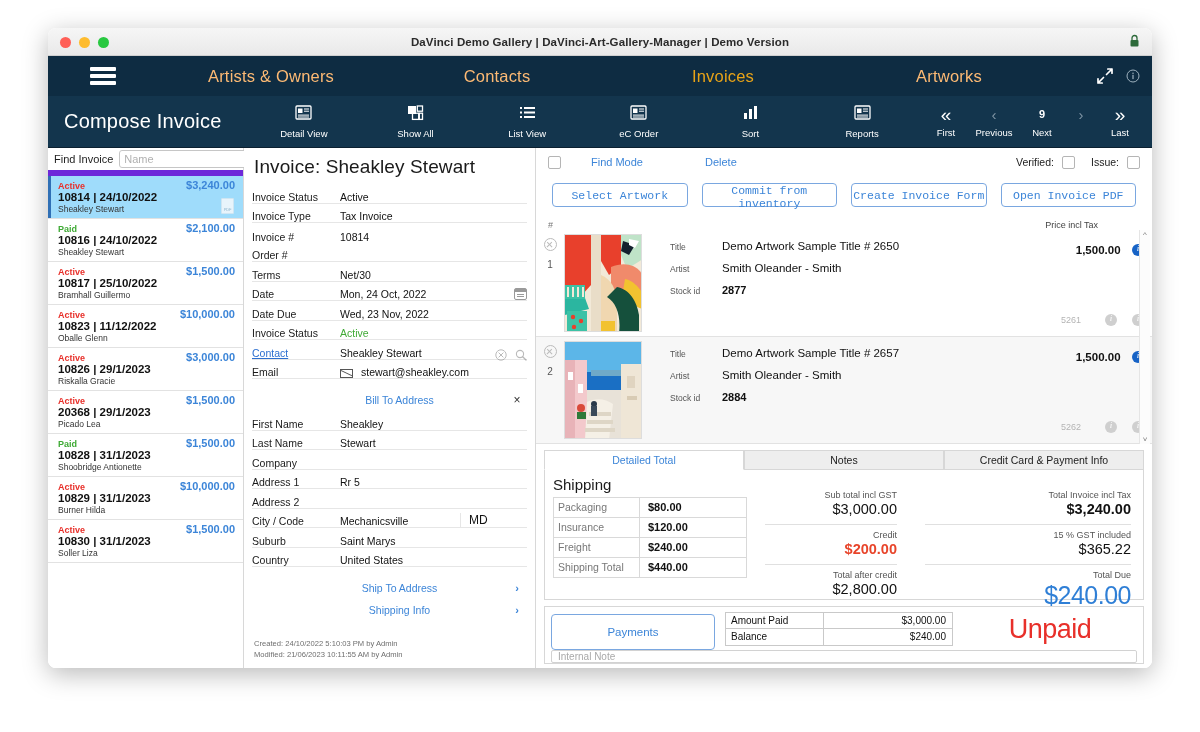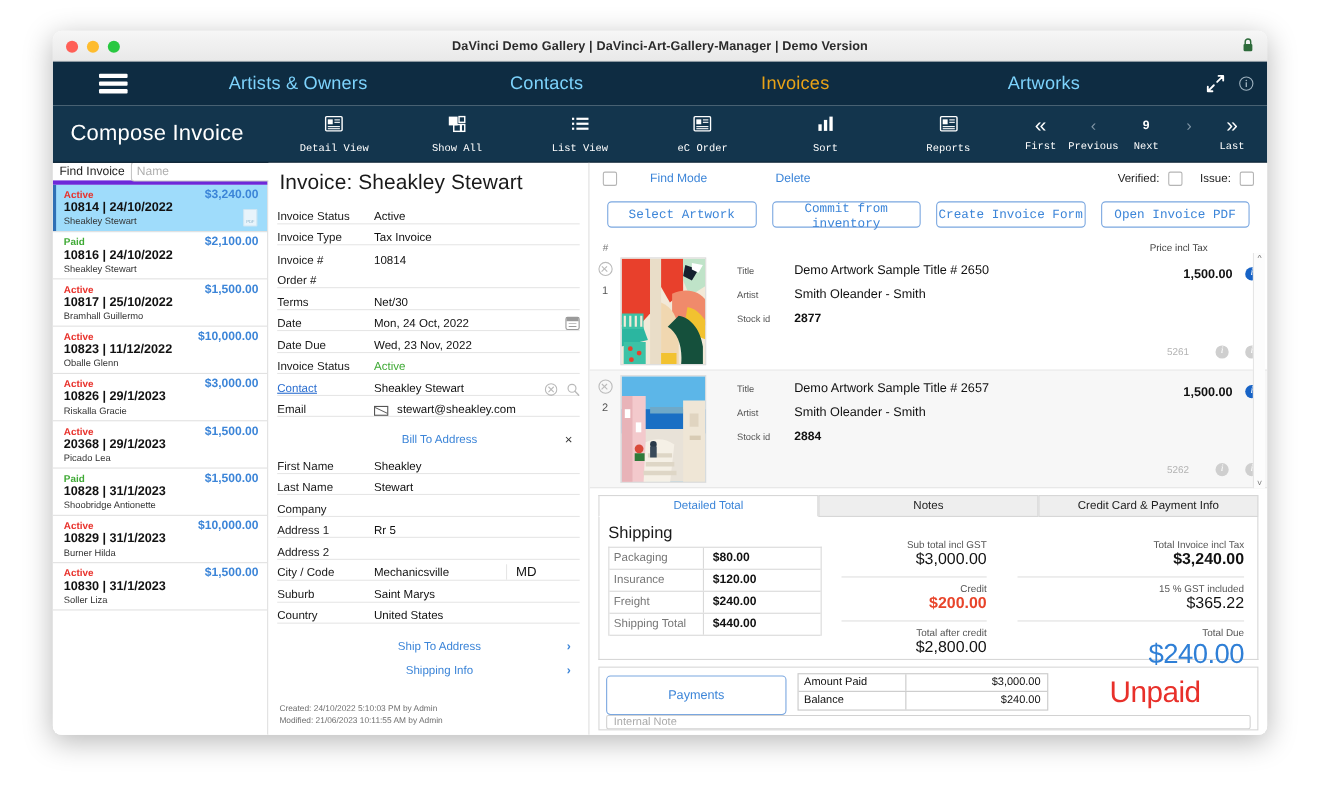--- a/index.html
+++ b/index.html
@@ -51,7 +51,7 @@
   }
   .hamburger span { display: block; width: 26px; height: 4px; background: #fff; border-radius: 1px; }
   .navitem {
-    flex: 1; text-align: center; color: #7dd3fc;
+    flex: 1; text-align: center; color: #fdba74;
     font-size: 16.5px; letter-spacing: 0.2px; cursor: pointer;
   }
   .navitem.active { color: #e8a317; }

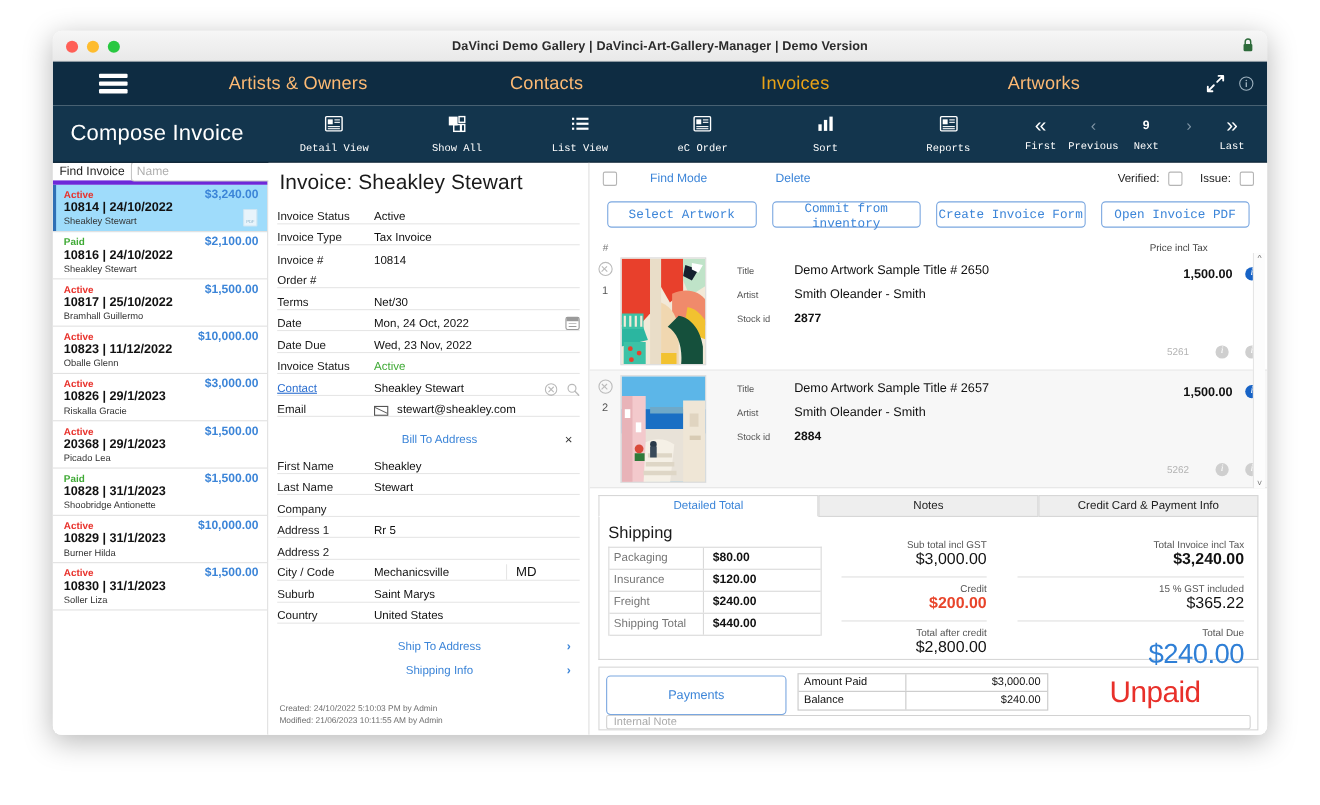--- a/index.html
+++ b/index.html
@@ -72,7 +72,7 @@
     display: flex; flex-direction: column; align-items: center; justify-content: center;
     gap: 3px; cursor: pointer; color: #dfe6ec; min-width: 78px;
   }
-  .tb-btn .lbl { font-size: 9.5px; color: #ffffff; font-family: Liberation Mono, monospace; }
+  .tb-btn .lbl { font-size: 9.5px; color: #ffffff; }
   .tb-group { display: flex; flex: 1; align-items: center; justify-content: space-around; padding: 0 4px; }
   .tb-nav { display: flex; align-items: center; gap: 0px; padding-right: 8px; }
   .tb-nav .tb-btn { min-width: 48px; }

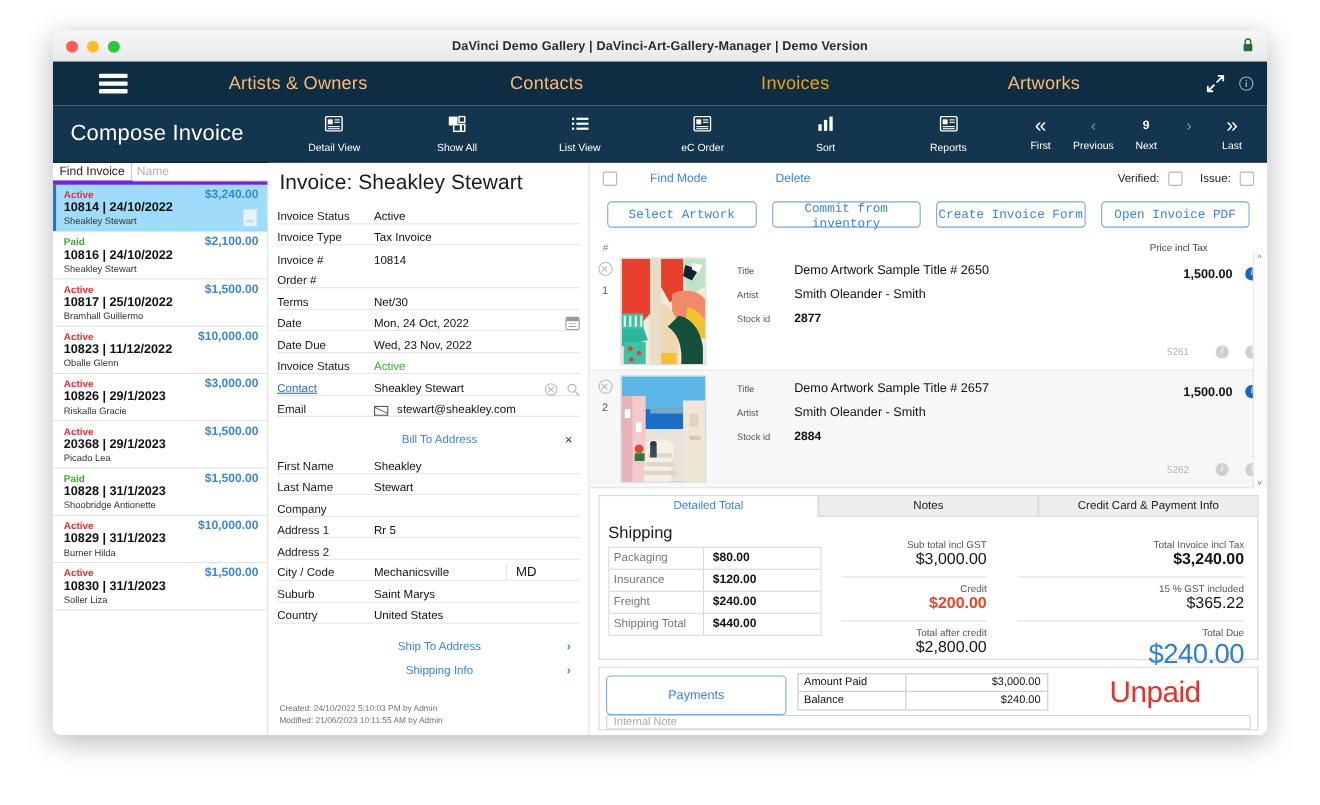--- a/index.html
+++ b/index.html
@@ -87,7 +87,7 @@
 
   
   .pane-list { width: 196px; border-right: 1px solid #d8d8d8; display: flex; flex-direction: column; background: #fff; }
-  .find-row { height: 20px; display: flex; align-items: center; gap: 6px; padding: 0 6px; border-bottom: 4px solid #6d28d9; }
+  .find-row { height: 28px; display: flex; align-items: center; gap: 6px; padding: 0 6px; border-bottom: 6px solid #6d28d9; }
   .find-row .flabel { font-size: 11px; color: #1d1d1d; white-space: nowrap; }
   .find-input {
     flex: 1; height: 18px; border: 1px solid #c6c6c6; border-radius: 3px;

